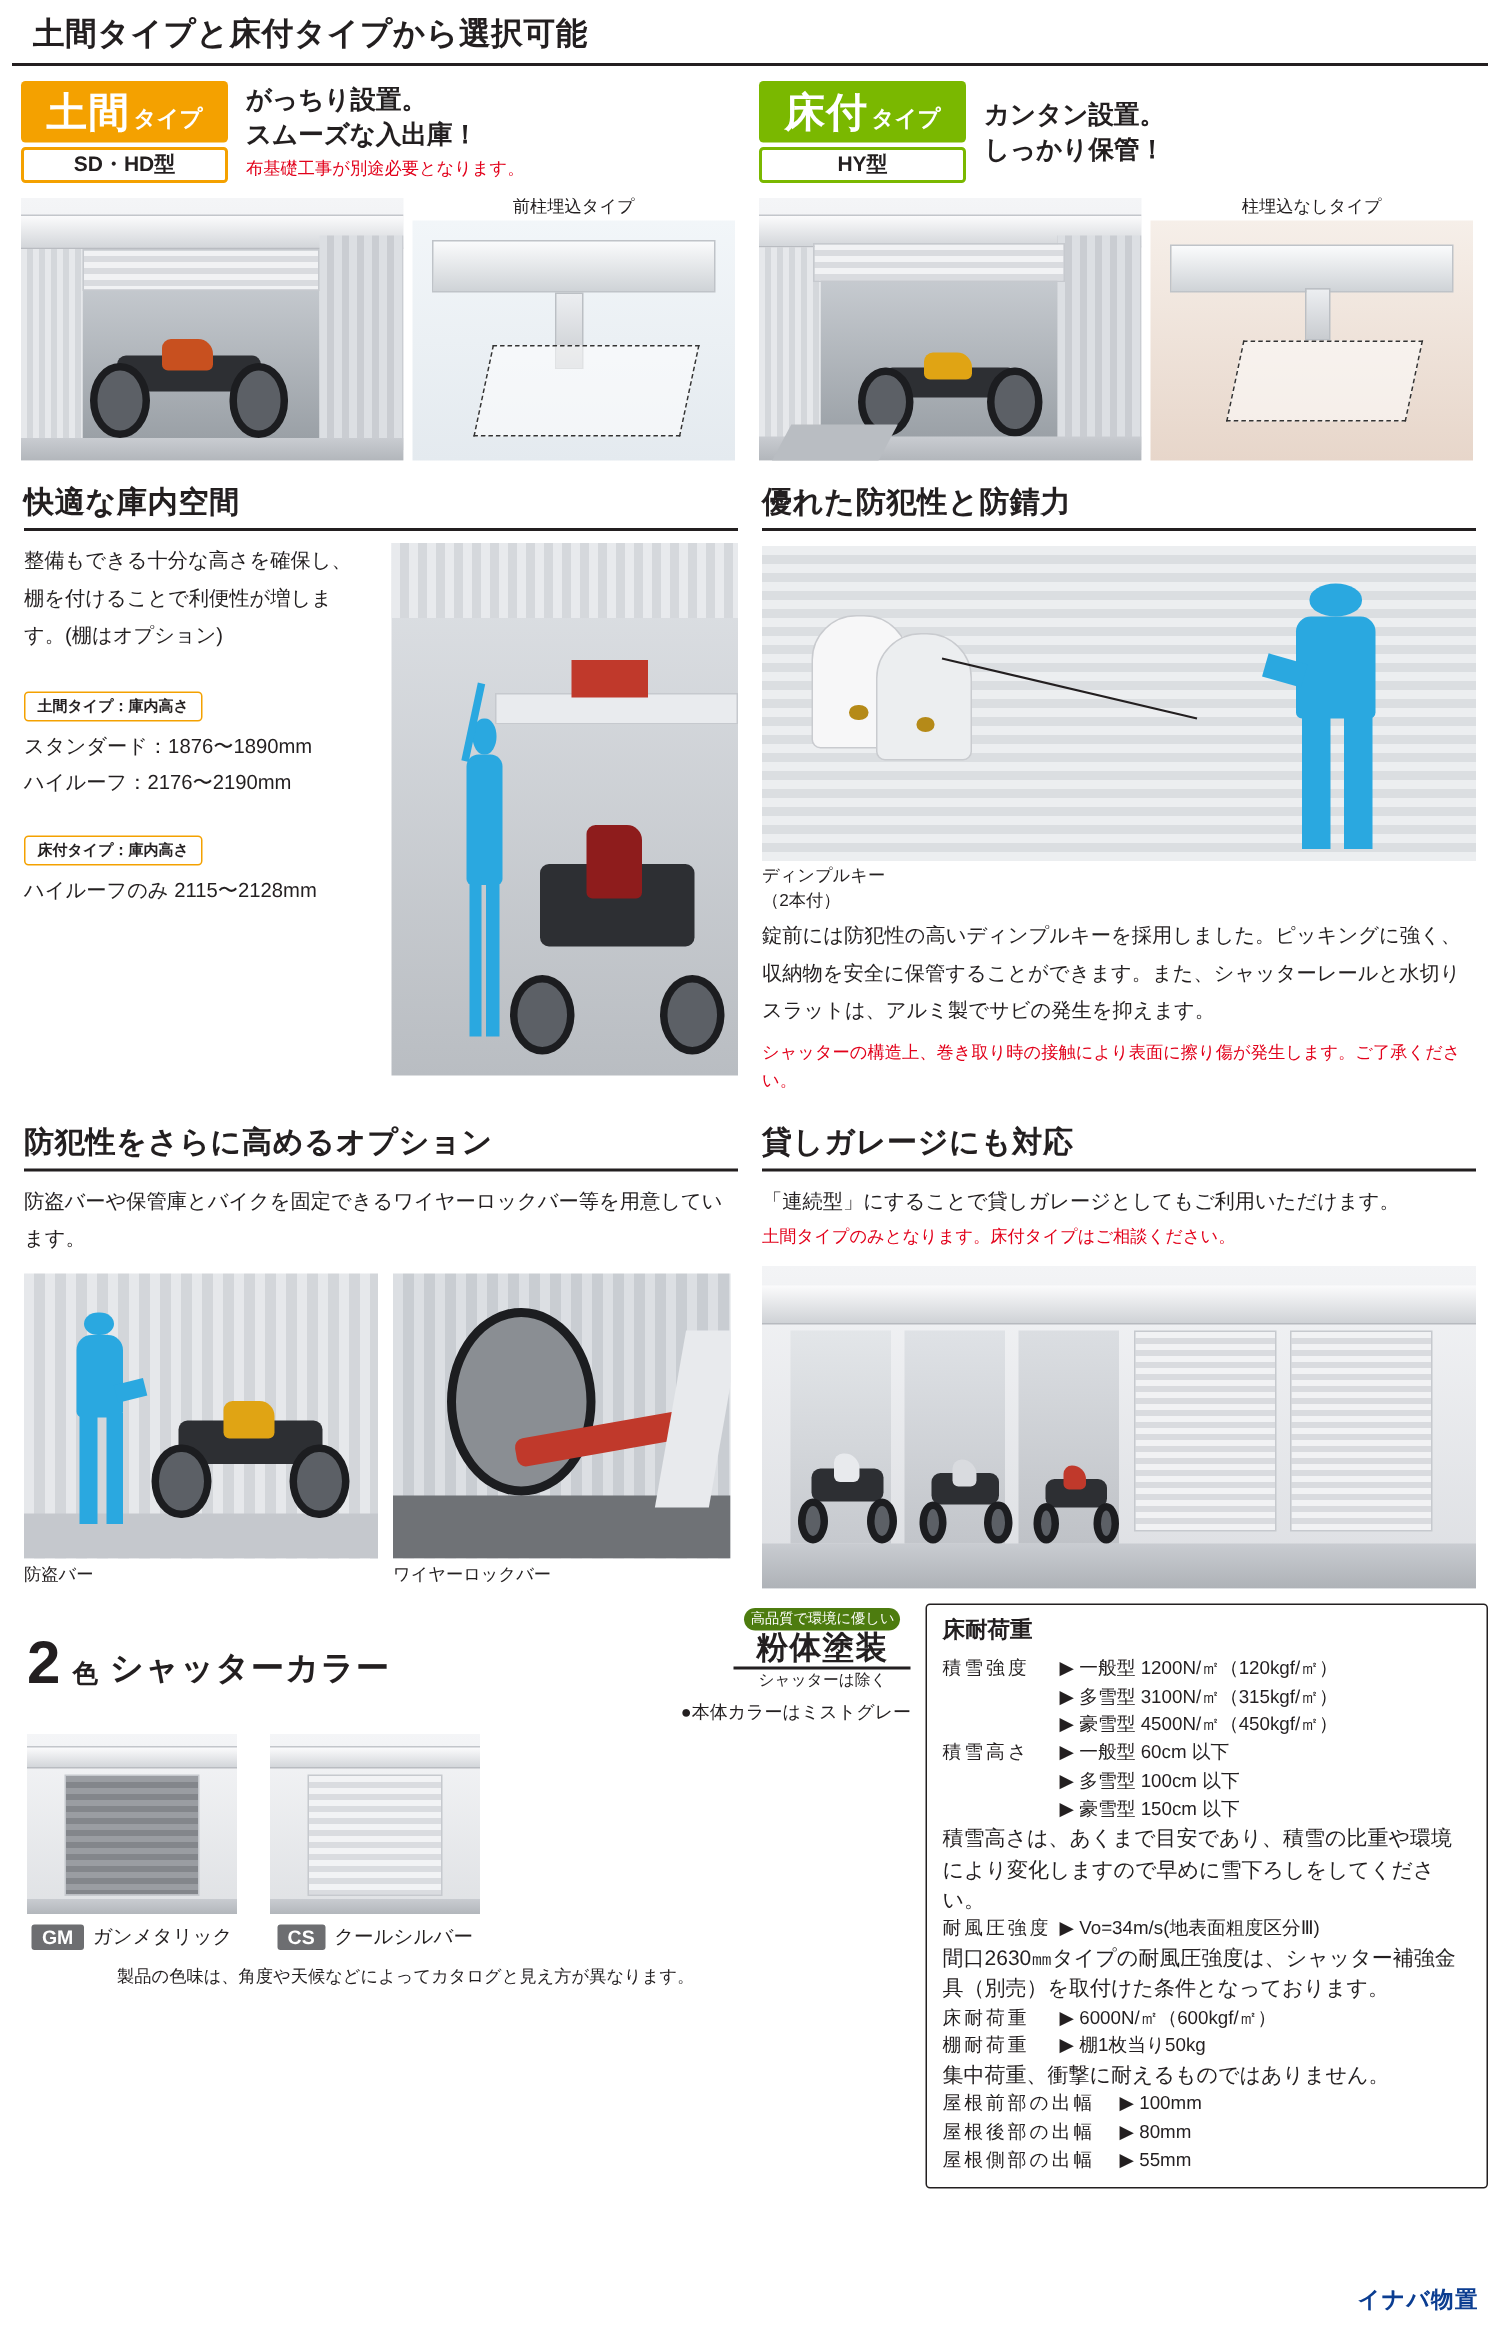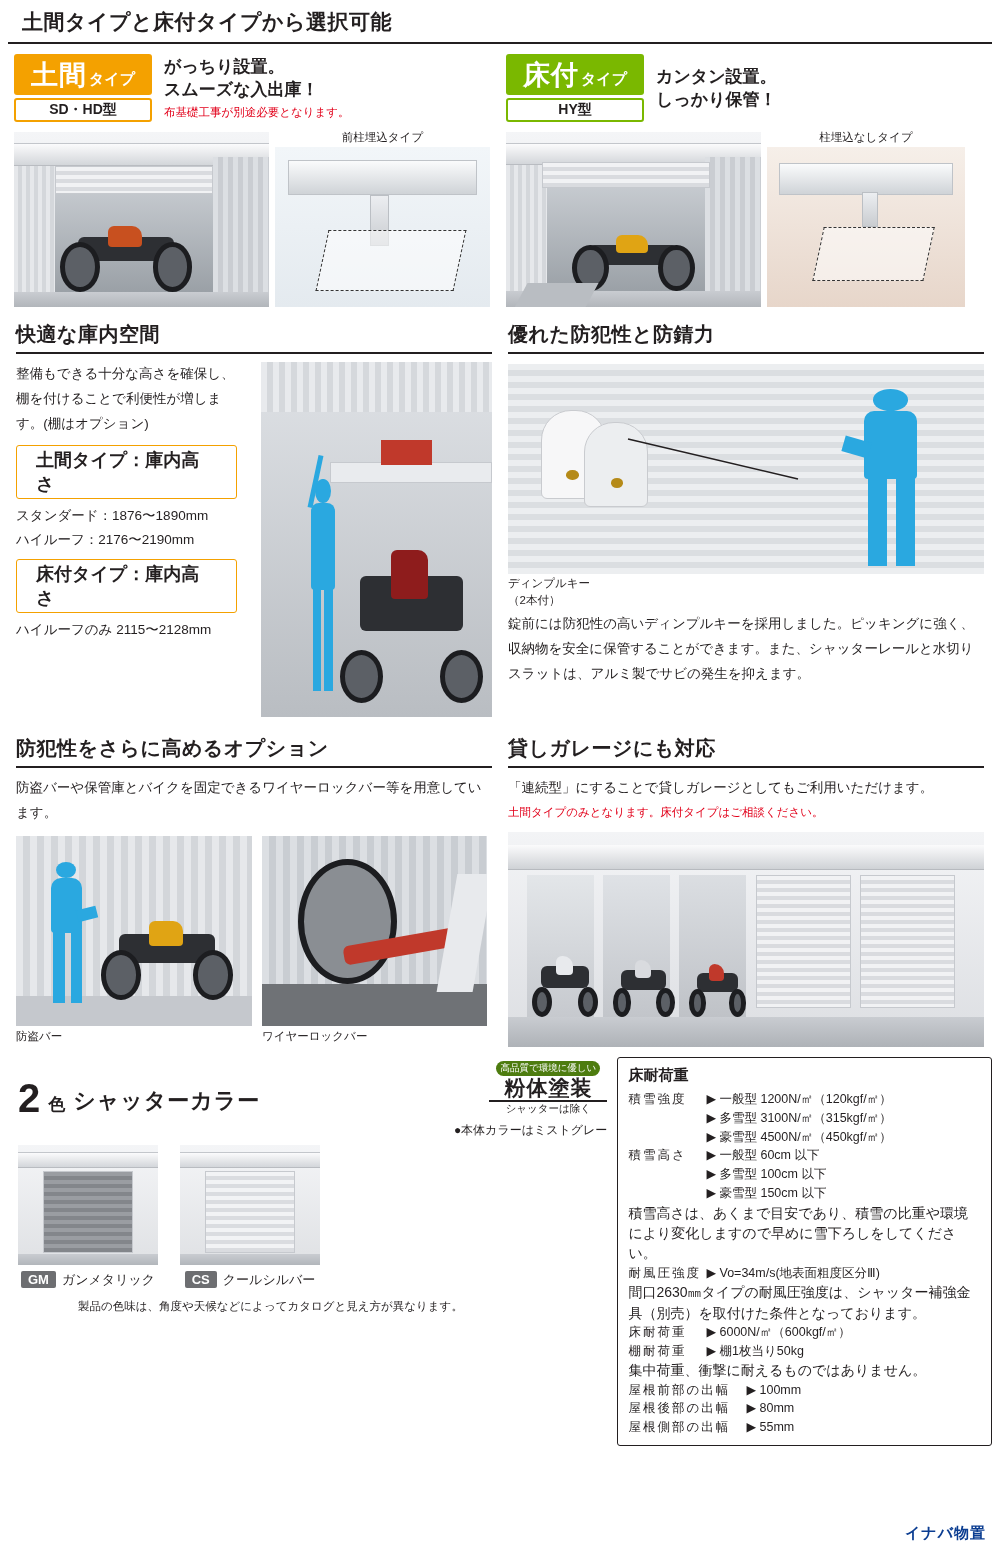--- a/index.html
+++ b/index.html
@@ -47,7 +47,7 @@
   .badge-sub.green { border-color: #7ab800; }
   .type-copy { padding-top: 2px; }
   .type-copy .l1 { font-size: 17px; font-weight: bold; line-height: 1.35; }
-  .type-copy .note { margin-top: 2px; font-family: Liberation Mono, monospace; }
+  .type-copy .note { margin-top: 2px; }
 
   .imgrow { display: flex; gap: 6px; margin-top: 8px; align-items: flex-end; }
   .cap-small { font-size: 11.5px; text-align: center; margin-bottom: 2px; }

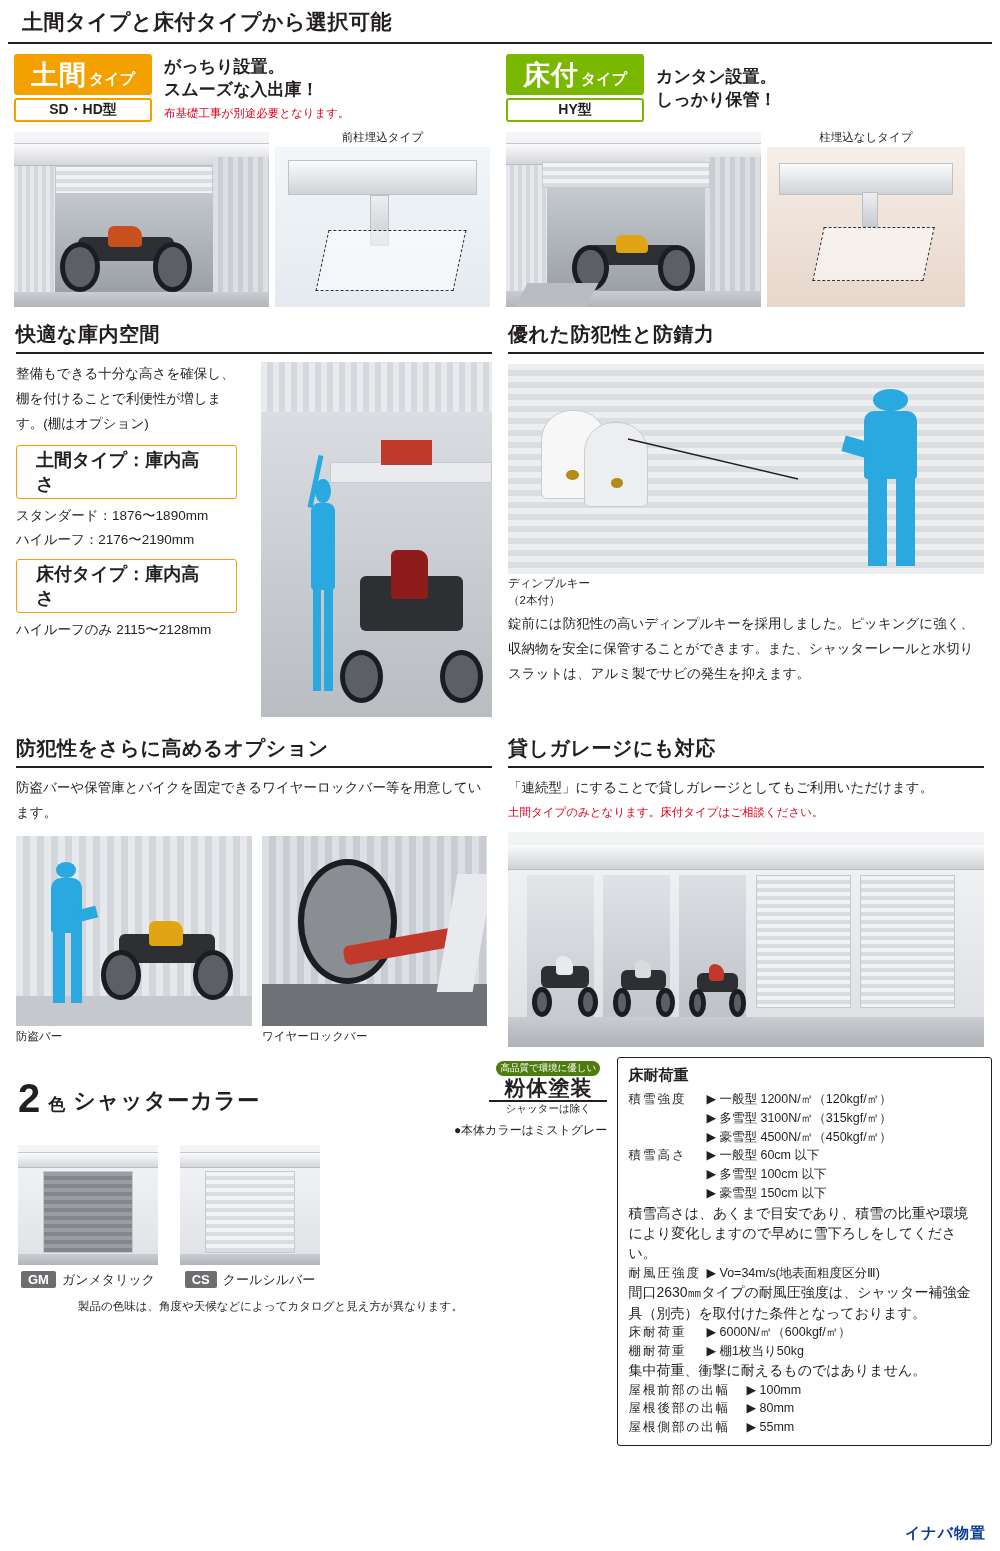--- a/index.html
+++ b/index.html
@@ -246,7 +246,7 @@
           <div style="position:absolute;left:6%;width:28%;bottom:0;height:14%;background:#b9bdc2;transform:skewX(-28deg)"></div>
         </div>
 
-        <div style="width:198px">
+        <div style="width:215px">
           <div class="cap-small">柱埋込なしタイプ</div>
           <div class="ph" style="height:160px;background:linear-gradient(#f6efe9,#e7d6ca)">
             <div style="position:absolute;left:6%;right:6%;top:10%;height:20%;background:linear-gradient(#fafbfc,#cfd3d7);border:1px solid #bfc3c8"></div>

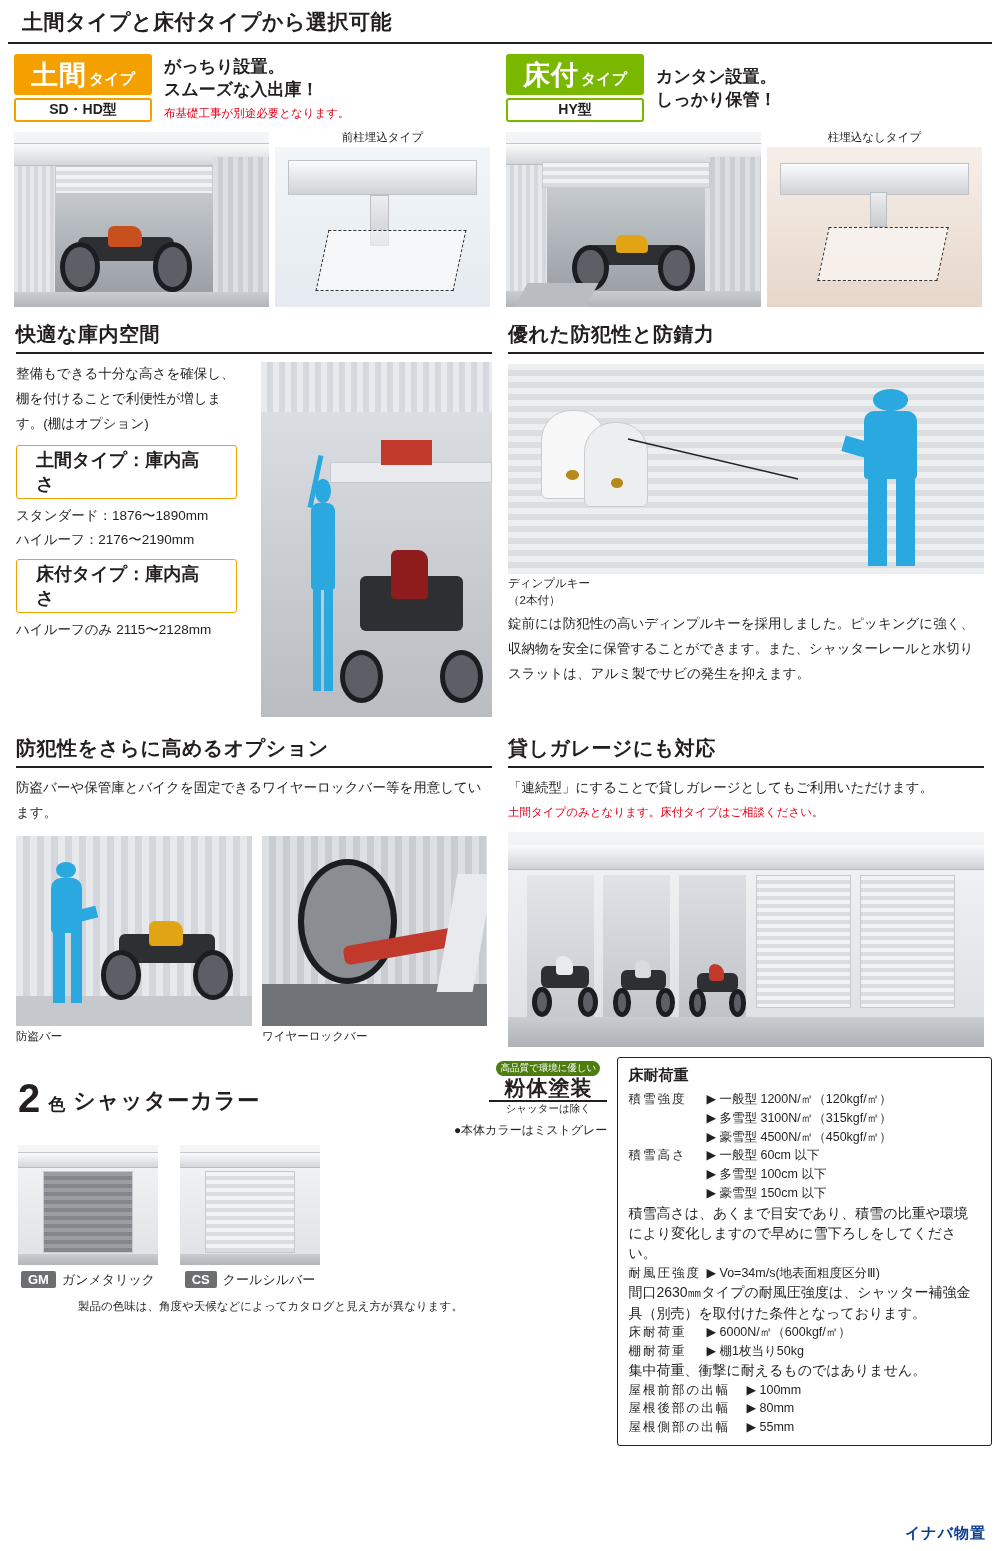--- a/index.html
+++ b/index.html
@@ -111,7 +111,7 @@
 
   .hl-box {
     display: inline-block; border: 1.5px solid #f4a100; border-radius: 3px;
-    font-size: 18px; font-weight: bold; padding: 2px 19px; margin: 8px 0 5px 0;
+    font-size: 10px; font-weight: bold; padding: 2px 8px; margin: 24px 0 5px 0;
   }
   .dim-line { font-size: 13.5px; line-height: 1.75; }
 

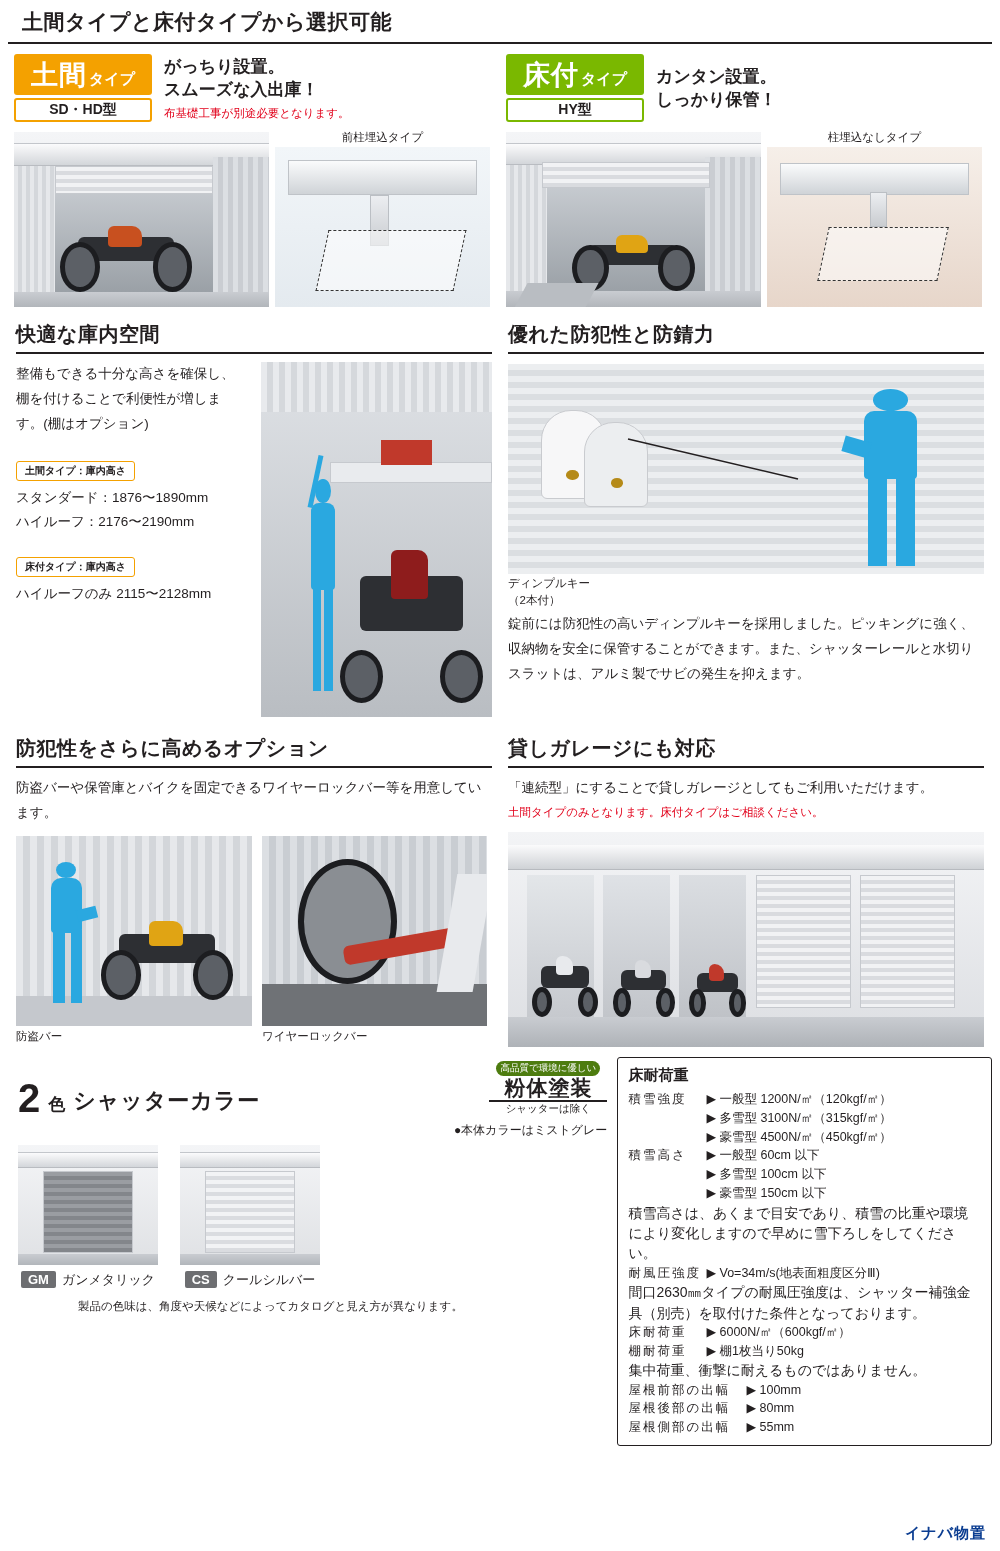--- a/index.html
+++ b/index.html
@@ -326,6 +326,7 @@
       </div>
 
       <div class="body-text" style="margin-top:4px">錠前には防犯性の高いディンプルキーを採用しました。ピッキングに強く、収納物を安全に保管することができます。また、シャッターレールと水切りスラットは、アルミ製でサビの発生を抑えます。</div>
+      <div class="red-note" style="margin-top:6px">シャッターの構造上、巻き取り時の接触により表面に擦り傷が発生します。ご了承ください。</div>
     </div>
   </div>
 

